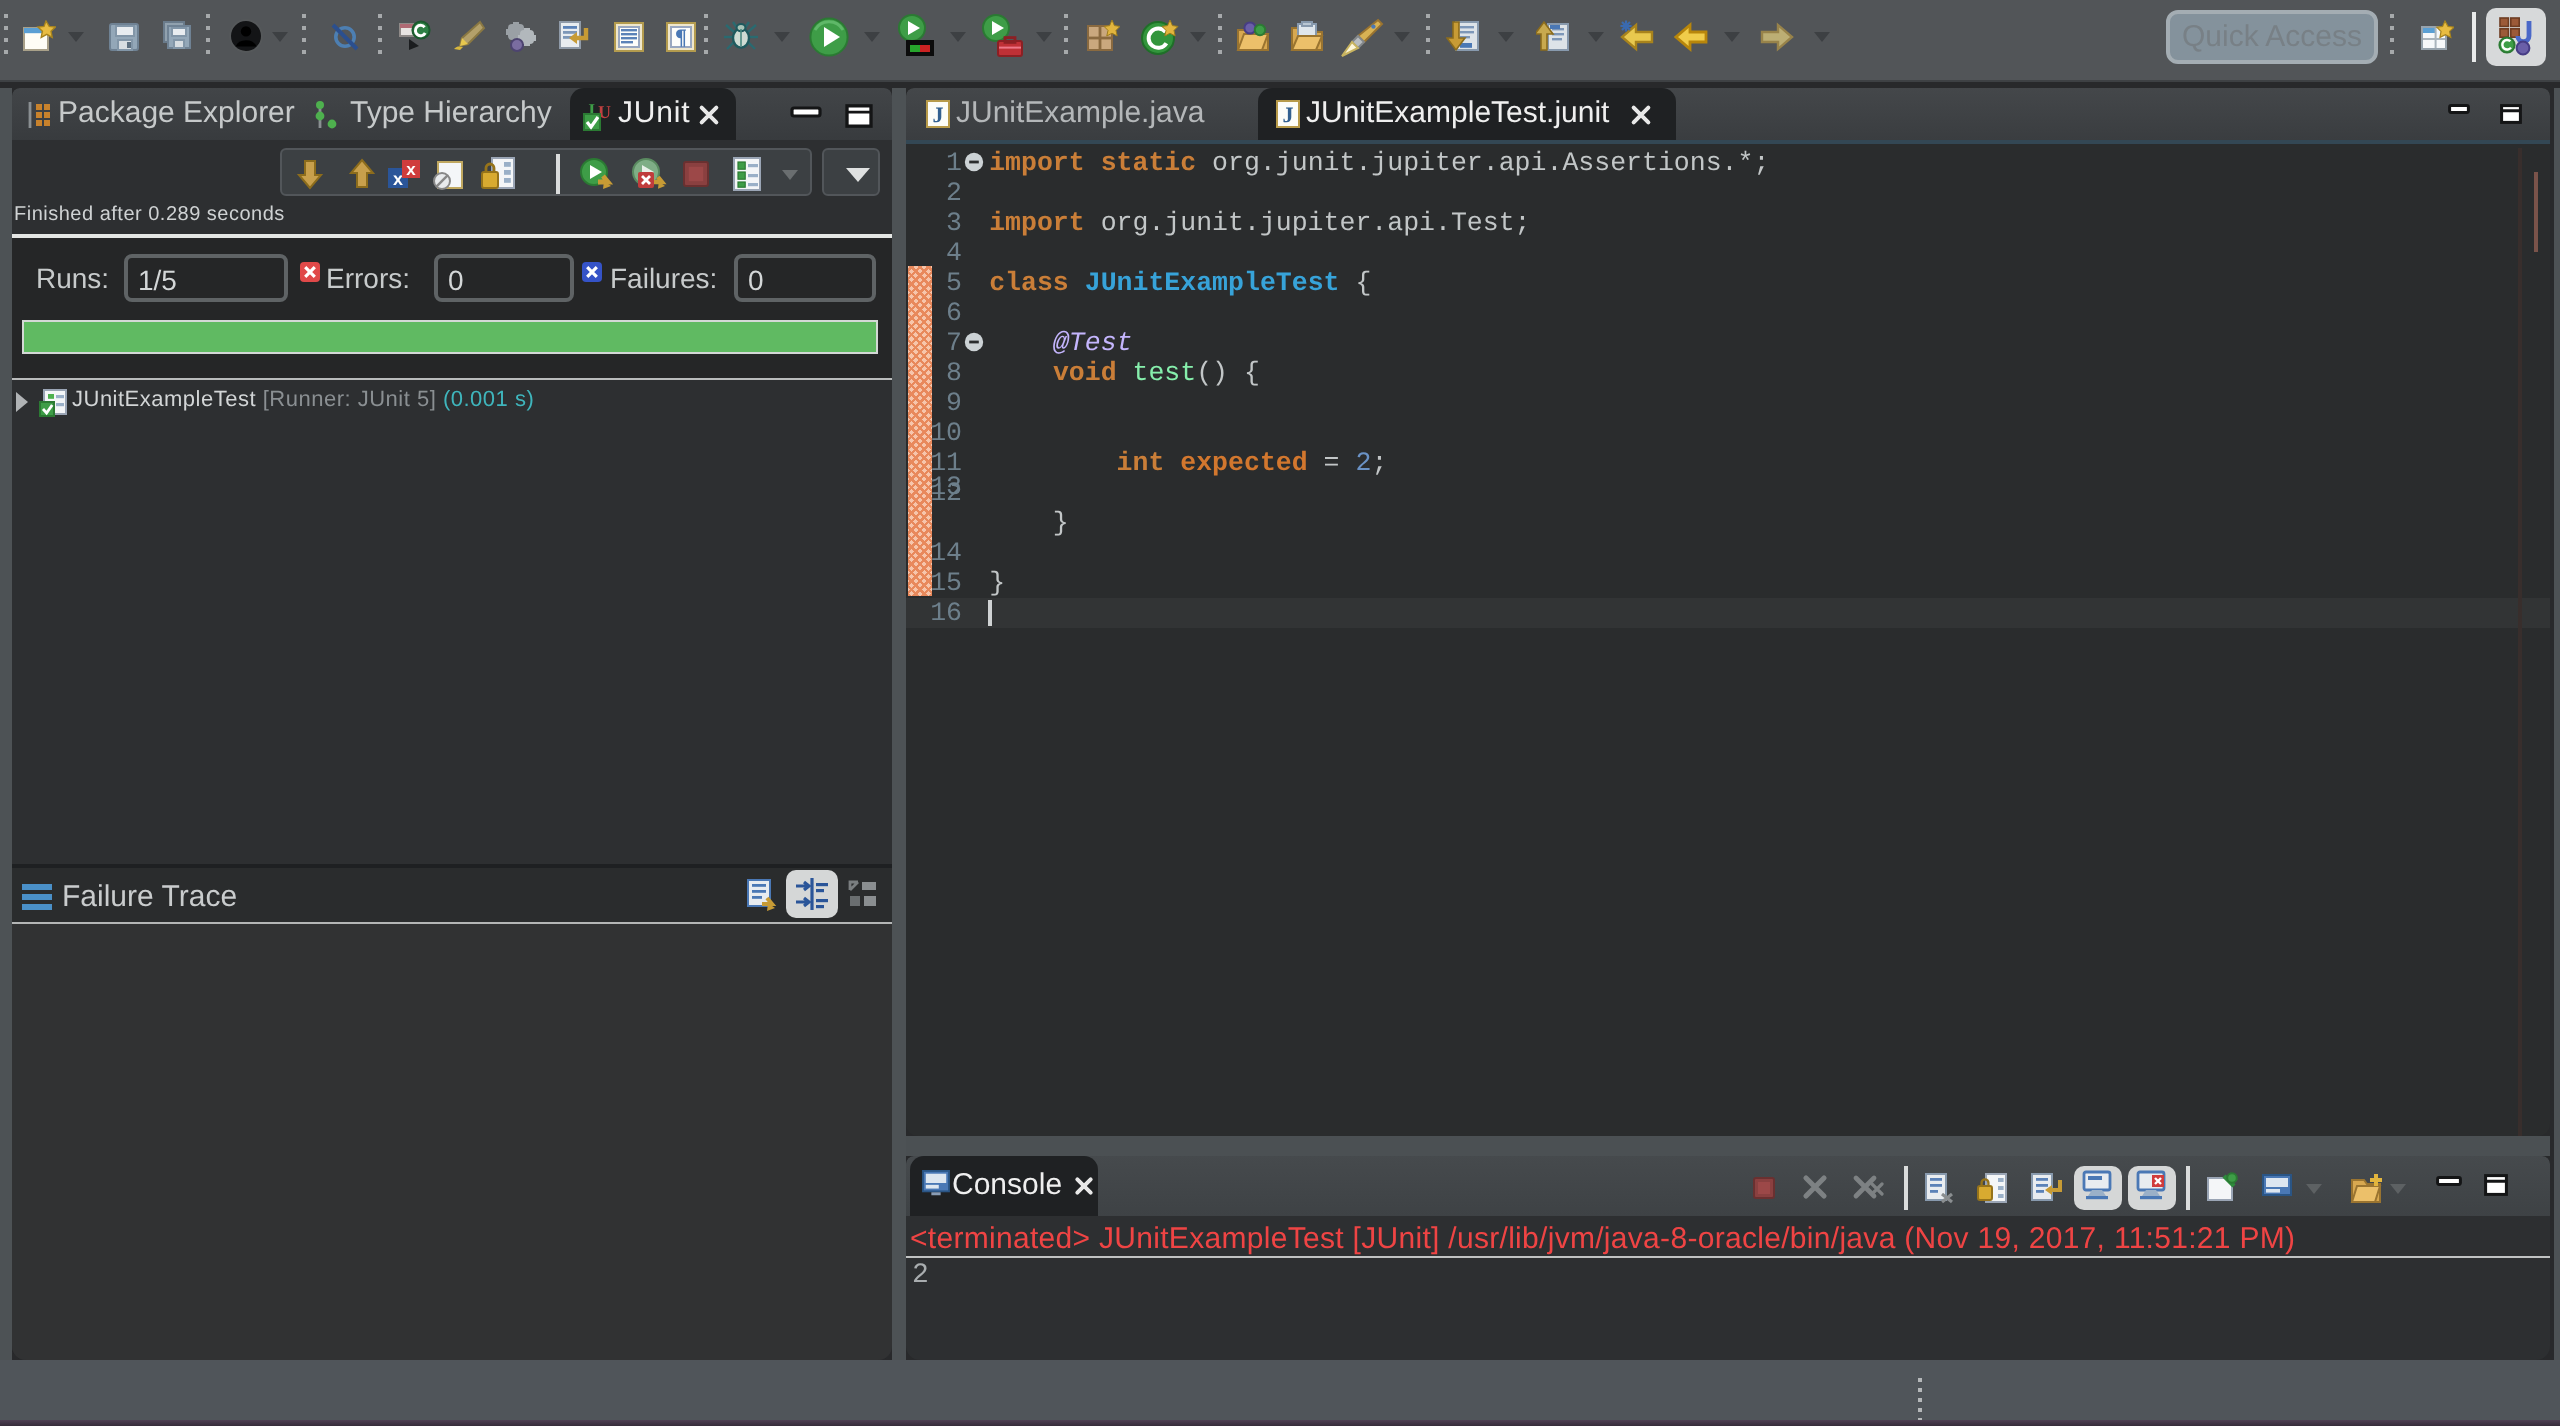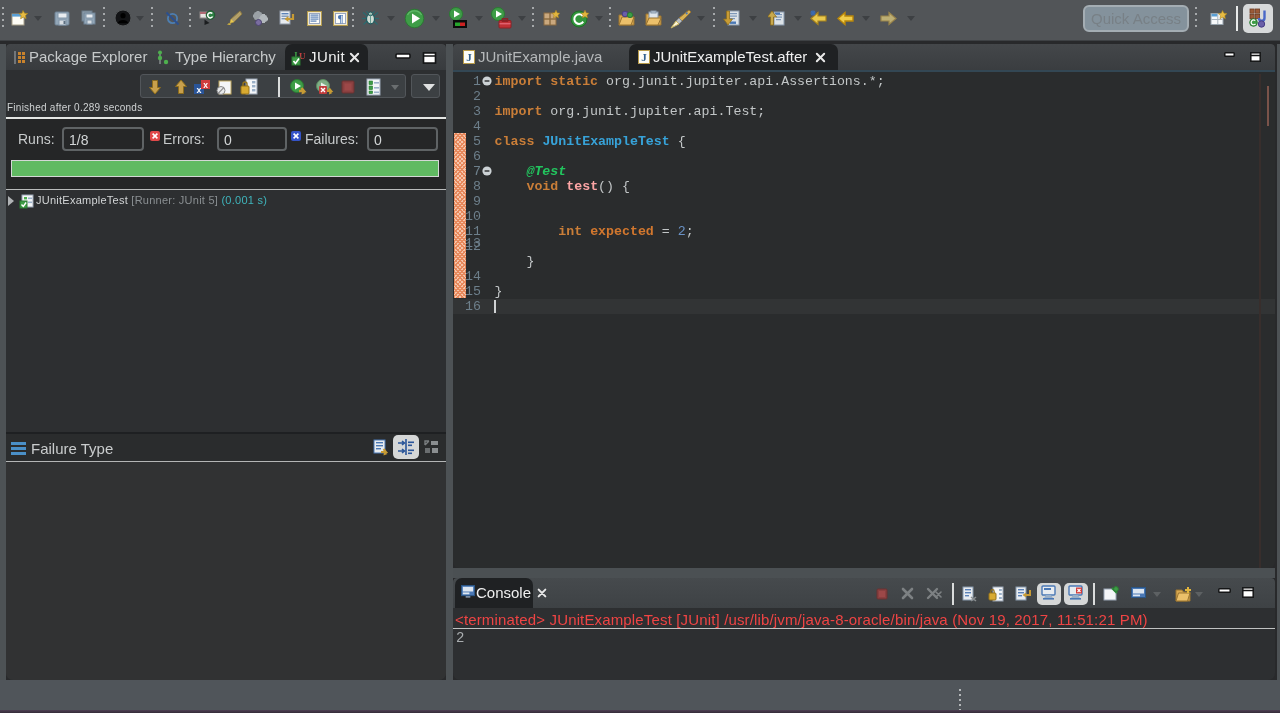--- a/index.html
+++ b/index.html
@@ -517,7 +517,7 @@
           <rect x="0.5" y="0.5" width="11" height="13" fill="#fdfdf8" stroke="#b89b4a"></rect>
           <text x="6" y="11" font-size="11" font-weight="bold" fill="#33608f" text-anchor="middle" font-family="Liberation Serif">J</text>
         </svg>
-      <div class="tablabel" style="left:24px; top:4px">JUnitExampleTest.after</div>
+      <div class="tablabel" style="left:24px; top:4px">JUnitExampleTest.junit</div>
       <svg style="position:absolute; left:186px; top:8px; width:11px; height:11px" viewBox="0 0 12 12">
           <path d="M2 2 L10 10 M10 2 L2 10" stroke="#e8e8e8" stroke-width="2.2" stroke-linecap="round"></path>
         </svg>

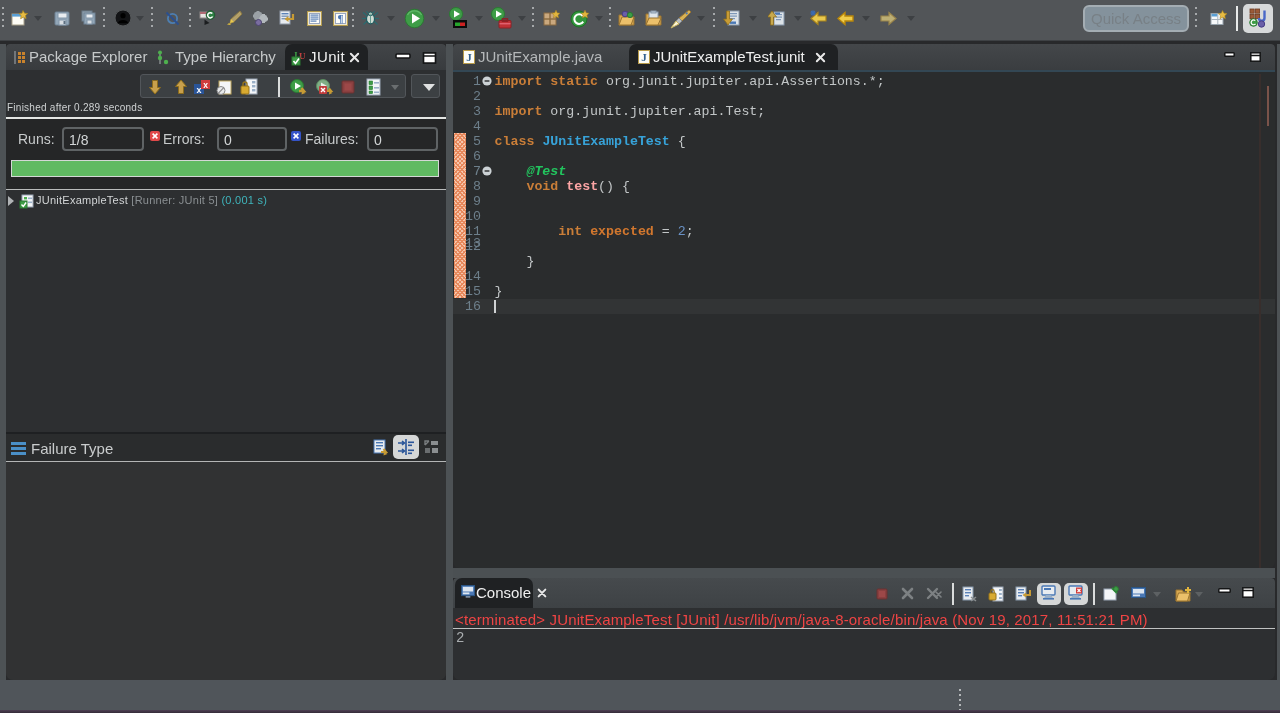--- a/index.html
+++ b/index.html
@@ -427,7 +427,7 @@
   <div style="position:absolute; left:0; top:75px; width:440px; height:70px; background:#252627"></div>
 
   <div class="label13" style="left:12px; top:87px">Runs:</div>
-  <div class="field" style="left:56px; top:83px; width:82px; height:24px; padding:3px 0 0 5px">1/8</div>
+  <div class="field" style="left:56px; top:83px; width:82px; height:24px; padding:3px 0 0 5px">1/5</div>
   <svg style="position:absolute; left:144px; top:87px; width:10px; height:10px" viewBox="0 0 10 10">
       <rect width="10" height="10" rx="2" fill="#e04949"></rect>
       <path d="M2.6 2.6 L7.4 7.4 M7.4 2.6 L2.6 7.4" stroke="#fff" stroke-width="1.6"></path>

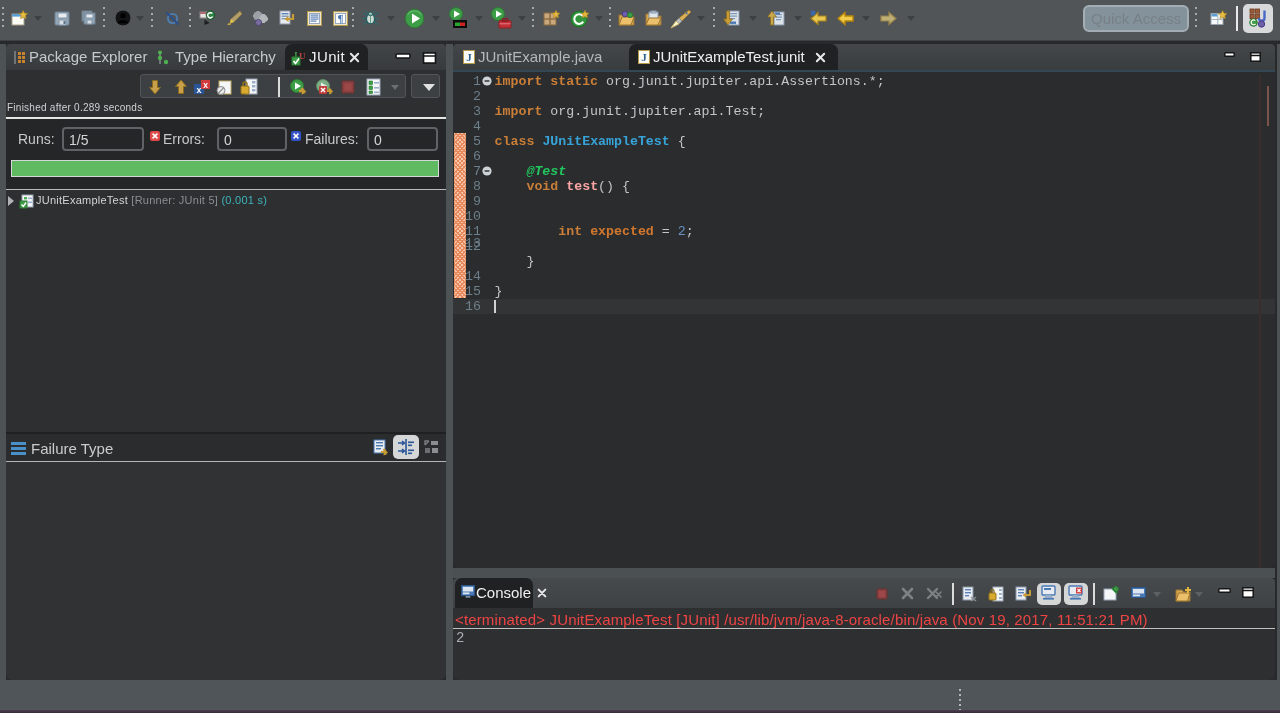--- a/index.html
+++ b/index.html
@@ -53,7 +53,7 @@
 .cl { position:absolute; left:41.6px; white-space:pre; color:#c2c6c7; }
 .kw { color:#ca7e38; font-weight:bold; }
 .typ { color:#37a3d9; font-weight:bold; }
-.ann { color:#22c55e; font-weight:bold; font-style:italic; }
+.ann { color:#c4b5fd; font-weight:normal; font-style:italic; }
 .mth { color:#fca5a5; font-weight:bold; }
 .mth2 { color:#3f9f63; font-weight:bold; }
 .grn { color:#9dc438; }

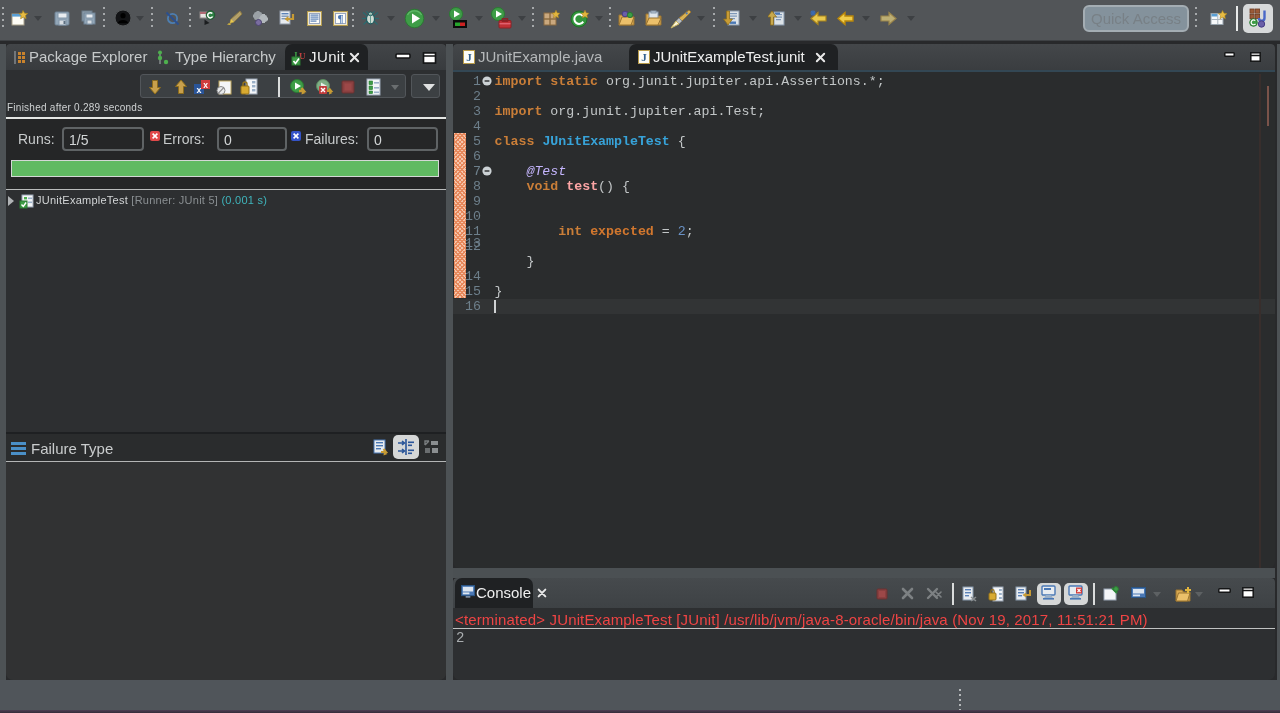--- a/index.html
+++ b/index.html
@@ -54,7 +54,7 @@
 .kw { color:#ca7e38; font-weight:bold; }
 .typ { color:#37a3d9; font-weight:bold; }
 .ann { color:#c4b5fd; font-weight:normal; font-style:italic; }
-.mth { color:#fca5a5; font-weight:bold; }
+.mth { color:#86efac; font-weight:normal; }
 .mth2 { color:#3f9f63; font-weight:bold; }
 .grn { color:#9dc438; }
 .grni { color:#9dc438; font-style:italic; }

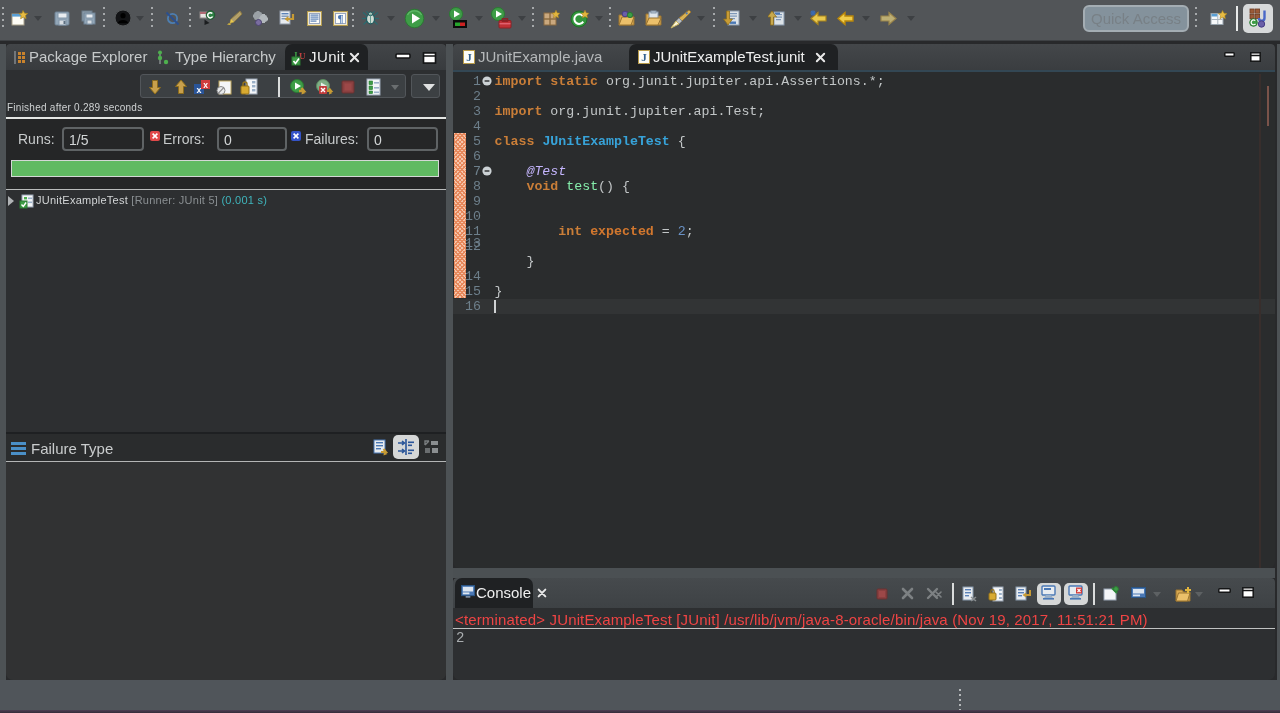--- a/index.html
+++ b/index.html
@@ -470,7 +470,7 @@
         <rect x="0" y="10" width="15" height="3"></rect>
       </g>
     </svg>
-  <div class="label13" style="left:25px; top:396px; color:#c9cccd; font-size:15px">Failure Type</div>
+  <div class="label13" style="left:25px; top:396px; color:#c9cccd; font-size:15px">Failure Trace</div>
   <svg style="position:absolute; left:366px; top:395px; width:17px; height:17px" viewBox="0 0 17 17">
       <rect x="2" y="1" width="11" height="13" fill="#e8ecf0" stroke="#4a78b5"></rect>
       <g fill="#4a78b5">

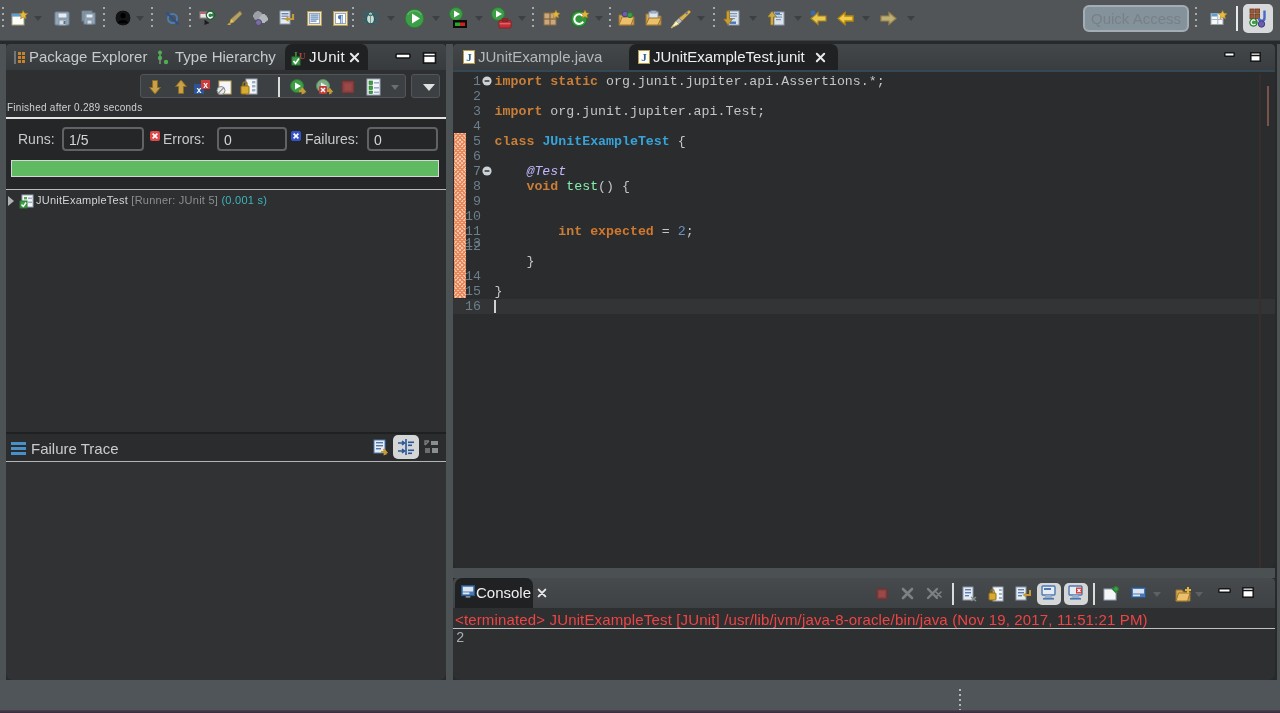--- a/index.html
+++ b/index.html
@@ -578,7 +578,7 @@
 </div>
 <div id="consolepanel" class="abs">
   <div class="tabbar" style="background:linear-gradient(to bottom,#464a4d,#3e4245); height:30px; border-radius:4px 4px 0 0">
-    <div class="tab active" style="left:2px; width:78px; height:30px">
+    <div class="tab active" style="left:2px; width:94px; height:30px">
       <svg style="position:absolute; left:6px; top:7px; width:14px; height:13px" viewBox="0 0 15 14">
           <rect x="0.5" y="0.5" width="14" height="11" fill="#4a78b5" stroke="#2a5585"></rect>
           <rect x="2" y="2" width="11" height="5" fill="#dde6f0"></rect>

